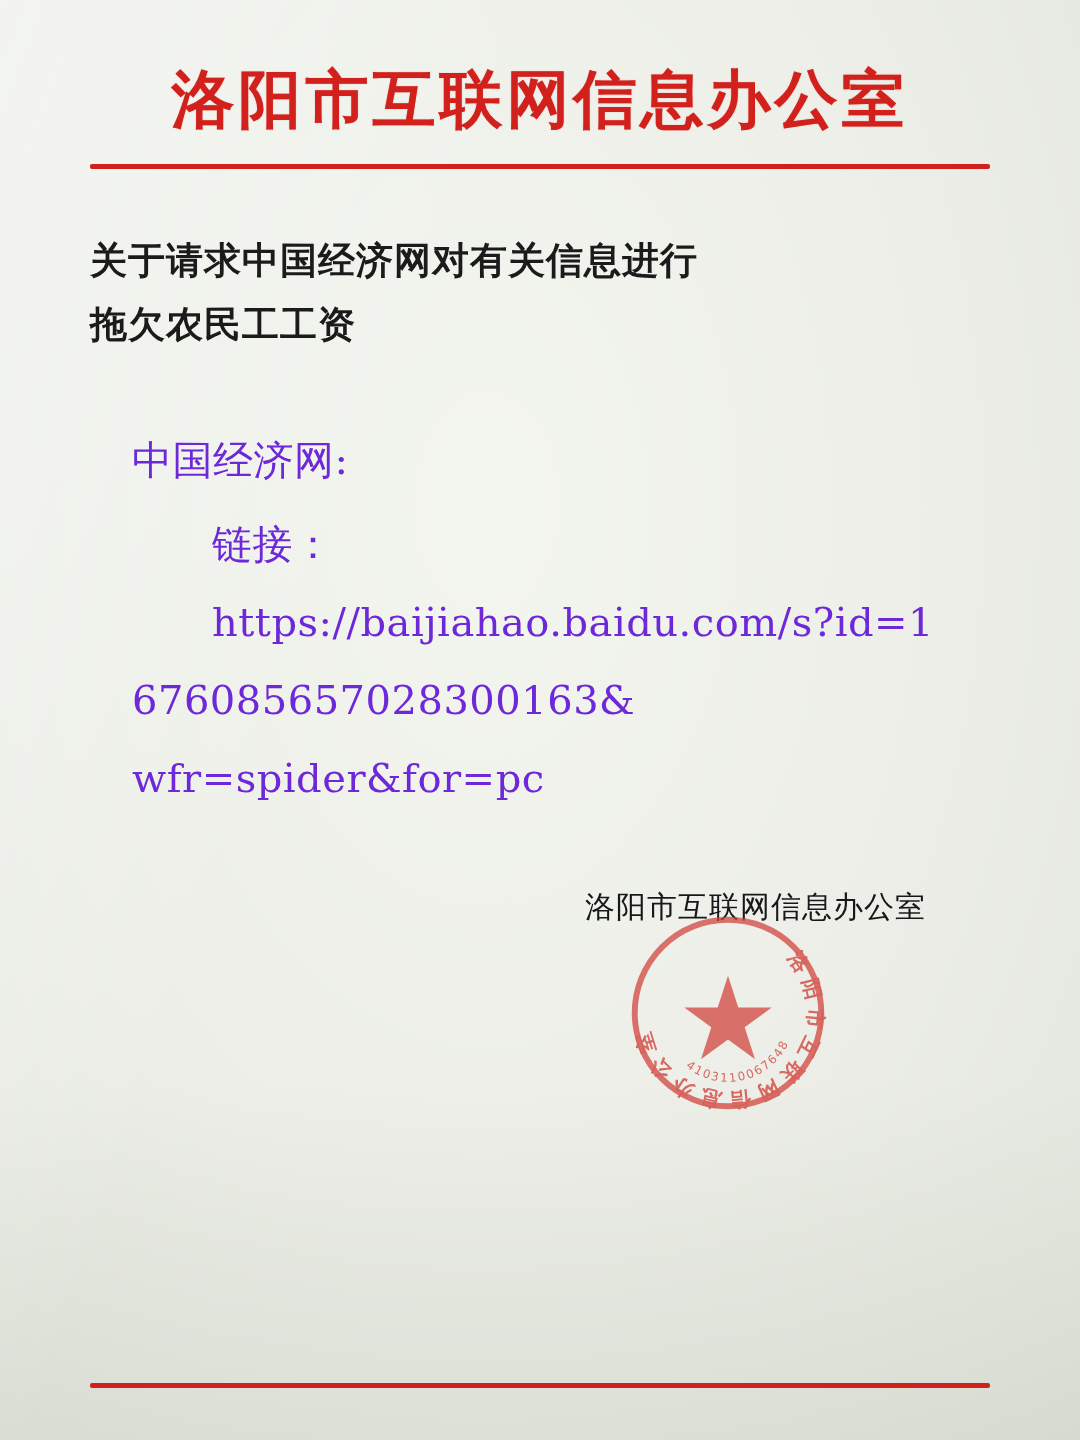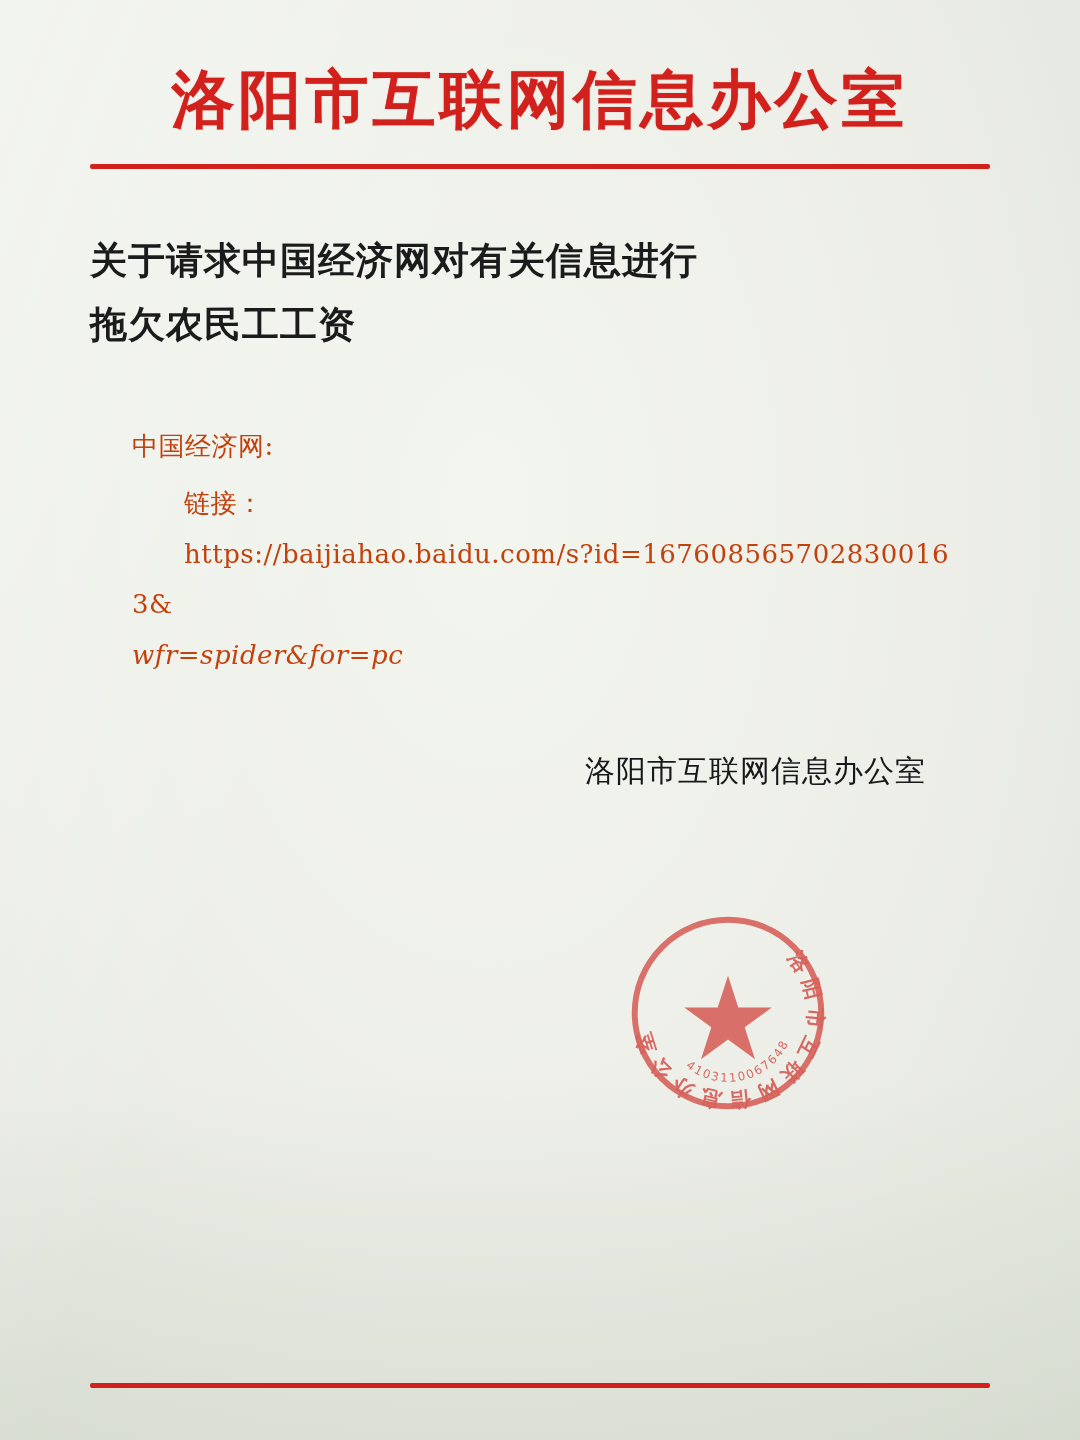--- a/index.html
+++ b/index.html
@@ -78,8 +78,8 @@
   
   .body-block {
     margin-top: 64px;
-    font-size: 26px;
-    color: #c2410c;
+    font-size: 40px;
+    color: #6d28d9;
     line-height: 1.96;
     letter-spacing: 0.5px;
     padding: 0 38px 0 42px;

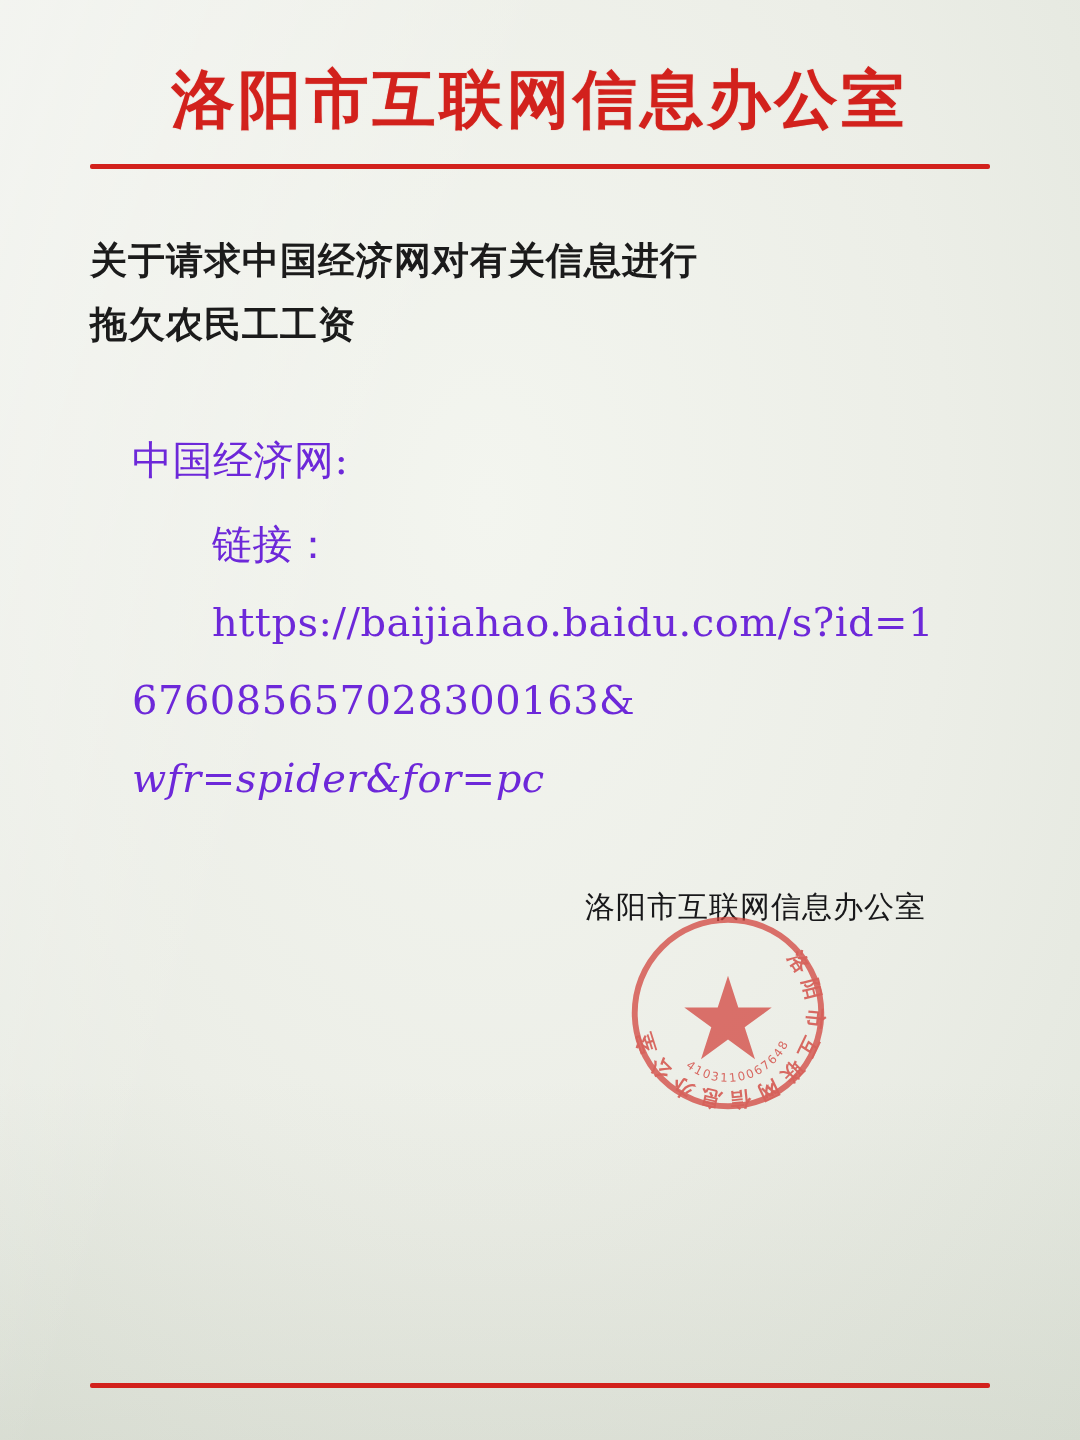--- a/index.html
+++ b/index.html
@@ -103,7 +103,6 @@
   .link-url .cont {
     display: block;
     text-indent: 0;
-    font-style: italic;
   }
 
   

